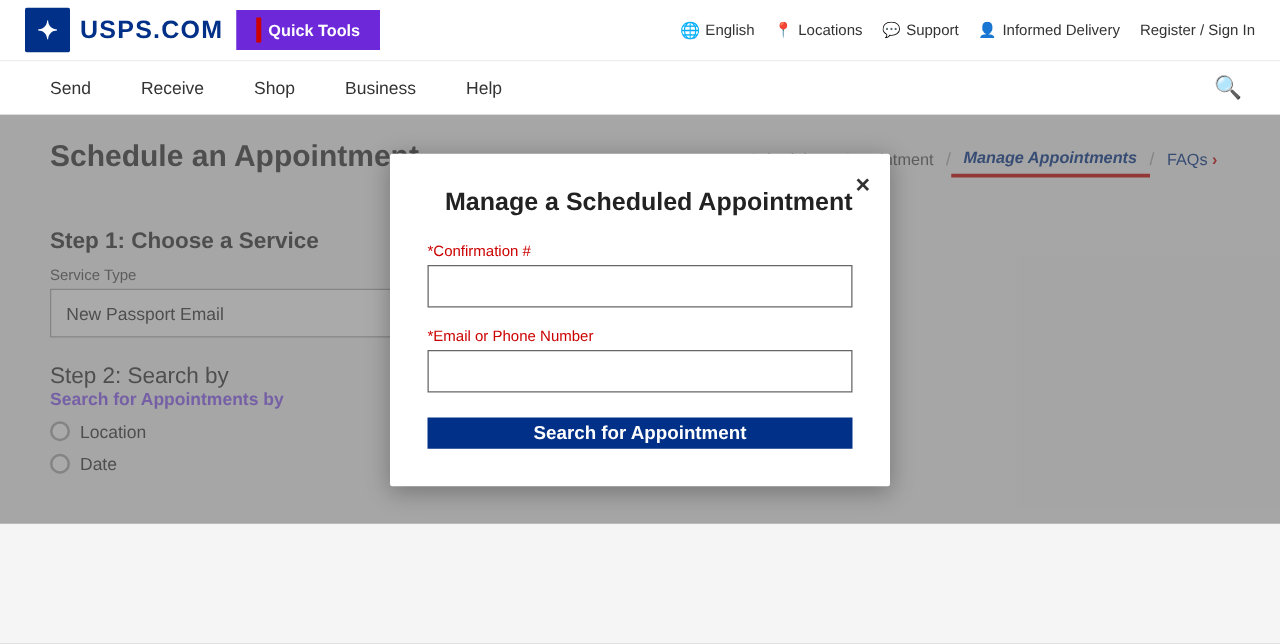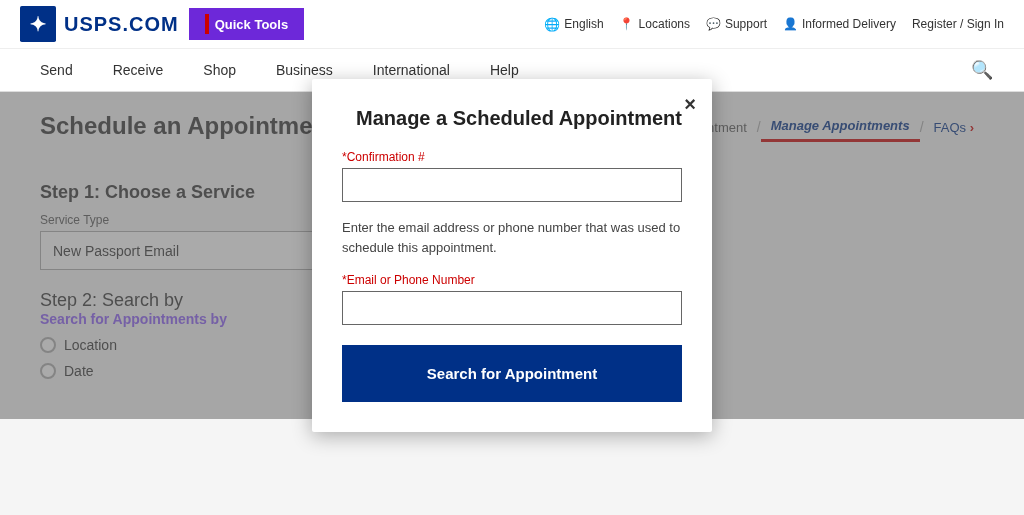--- a/index.html
+++ b/index.html
@@ -102,7 +102,6 @@
       <div class="nav-item">Receive</div>
       <div class="nav-item">Shop</div>
       <div class="nav-item">Business</div>
-      <div class="nav-item">International</div>
       <div class="nav-item">Help</div>
     </div>
     <div class="search-icon-nav">🔍</div>

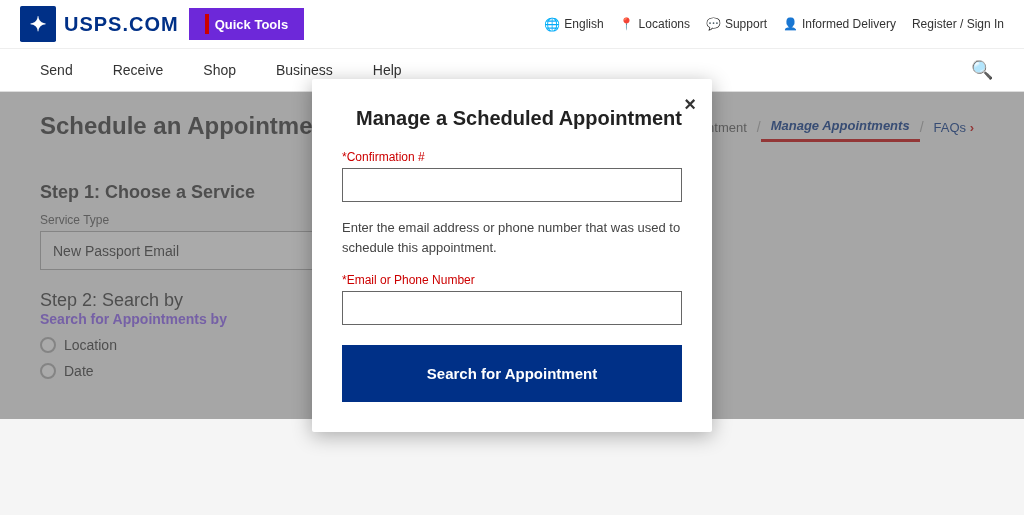--- a/index.html
+++ b/index.html
@@ -164,7 +164,6 @@
       <div class="modal-field-label">*Confirmation #</div>
       <input class="modal-input" type="text" placeholder="" style="">
 
-      <div class="modal-hint">Enter the email address or phone number that was used to schedule this appointment.</div>
 
       <div class="modal-field-label">*Email or Phone Number</div>
       <input class="modal-input" type="text" placeholder="" style="">

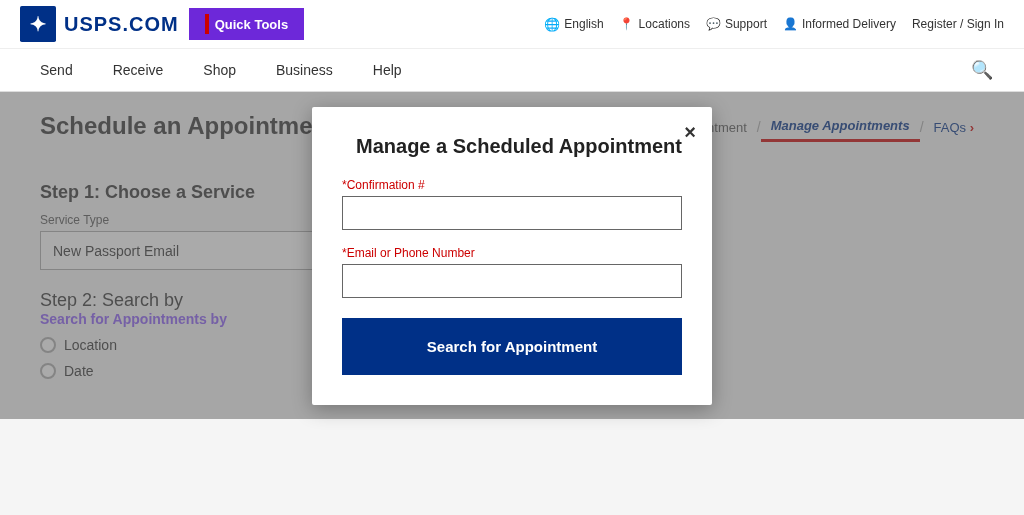--- a/index.html
+++ b/index.html
@@ -52,7 +52,7 @@
     .modal-field-label { font-size: 12px; color: #cc0000; margin-bottom: 4px; }
     .modal-input { width: 100%; border: 1px solid #666; padding: 8px 10px; font-size: 14px; outline: none; margin-bottom: 16px; }
     .modal-hint { font-size: 13px; color: #444; margin-bottom: 16px; line-height: 1.5; }
-    .modal-search-btn { width: 100%; background: #003087; color: #fff; border: none; padding: 20px; font-size: 15px; font-weight: bold; cursor: pointer; margin-top: 4px; }
+    .modal-search-btn { width: 100%; background: #003087; color: #fff; border: none; padding: 4px; font-size: 15px; font-weight: bold; cursor: pointer; margin-top: 4px; }
 
     
     .usps-logo { display: flex; align-items: center; gap: 8px; }

